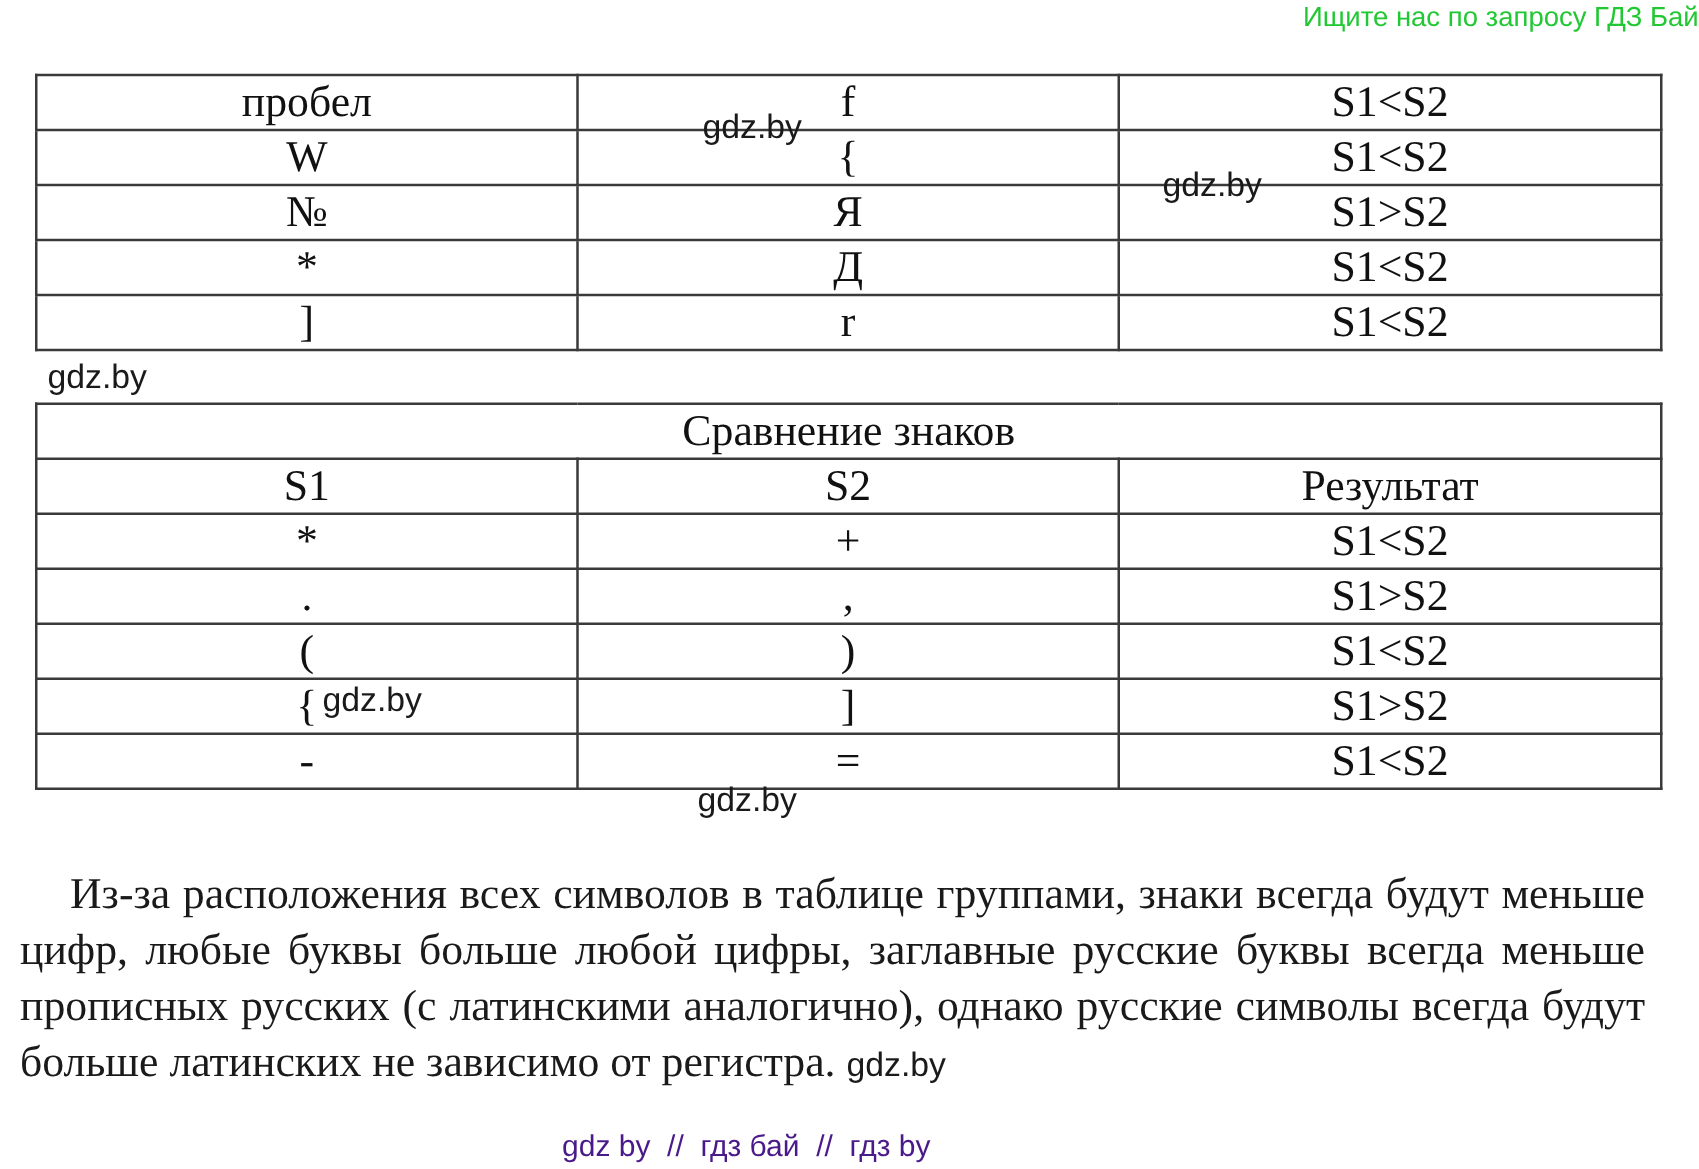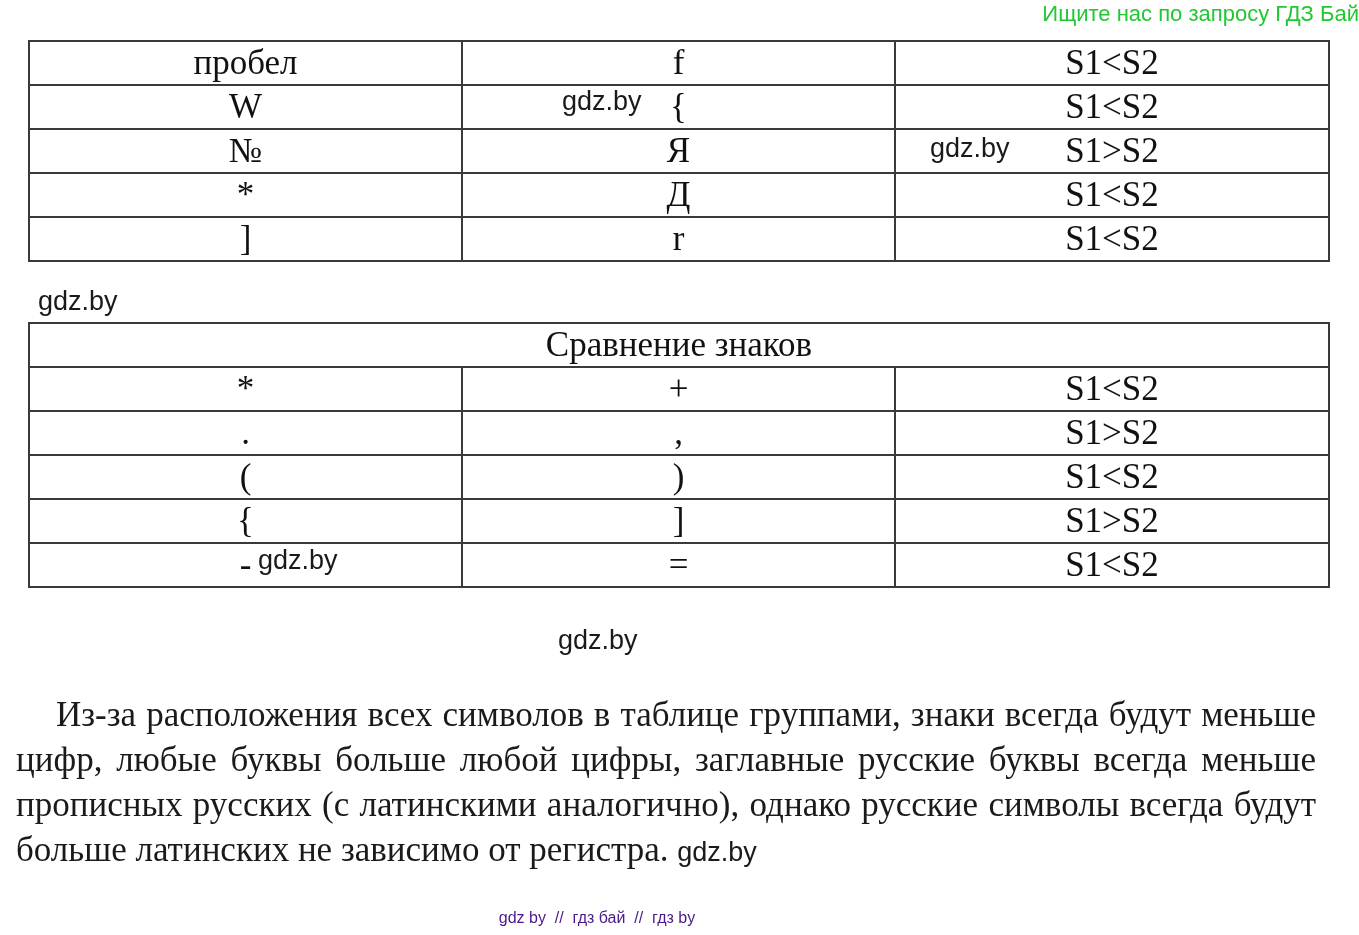--- a/index.html
+++ b/index.html
@@ -42,7 +42,7 @@
       vertical-align: middle;
       line-height: 42px;
     }
-    #table-top { top: 40px; }
+    #table-top { top: 59px; }
     #table-bottom { top: 322px; }
     .col1 { width: 433px; }
     .col2 { width: 433px; }

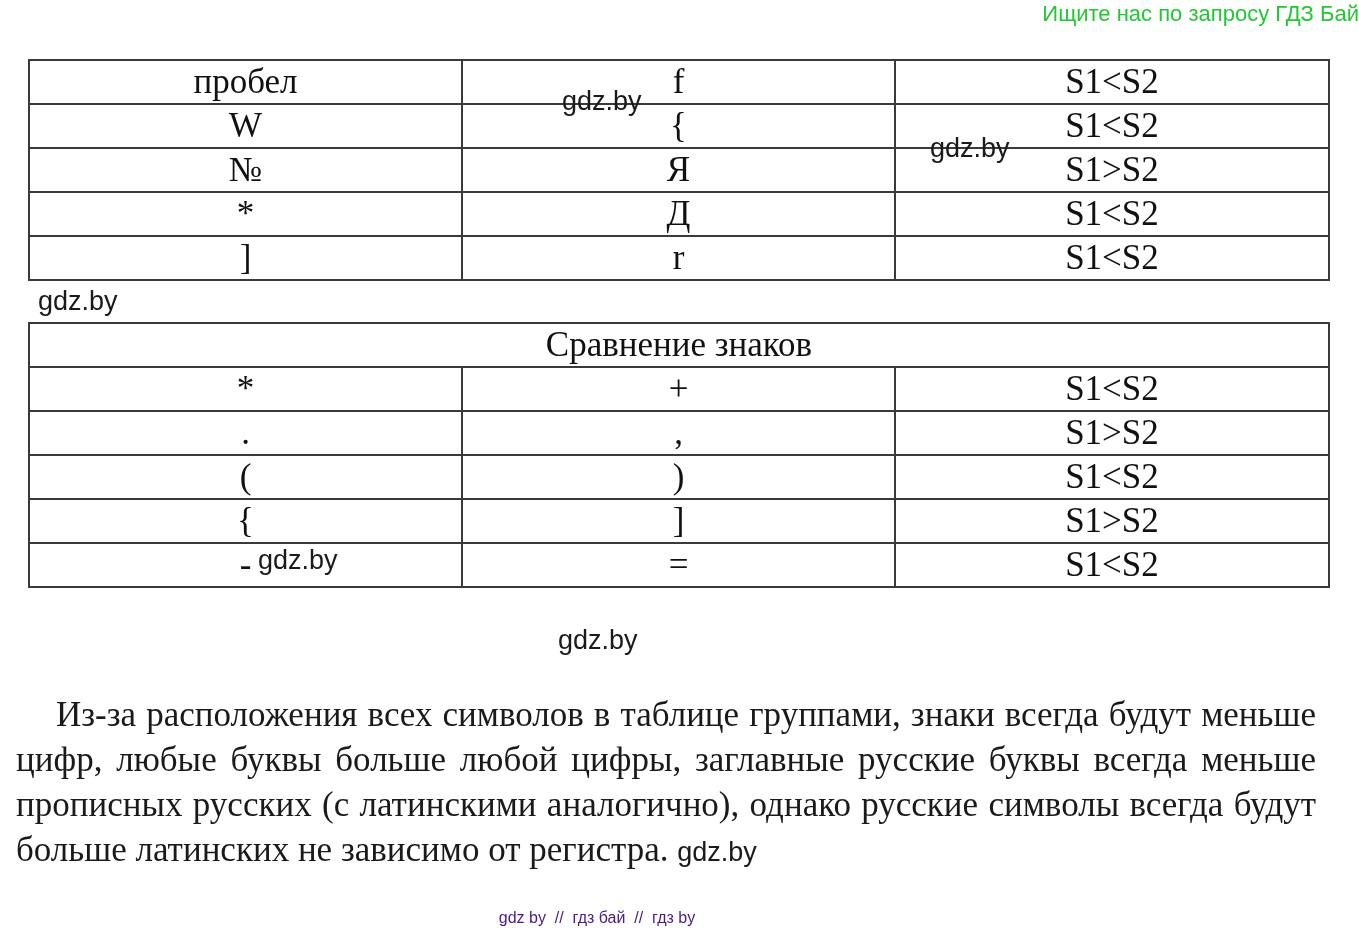--- a/index.html
+++ b/index.html
@@ -137,6 +137,11 @@
       <td colspan="3">Сравнение знаков</td>
     </tr>
     <tr>
+      <td>S1</td>
+      <td>S2</td>
+      <td>Результат</td>
+    </tr>
+    <tr>
       <td>*</td>
       <td>+</td>
       <td>S1&lt;S2</td>

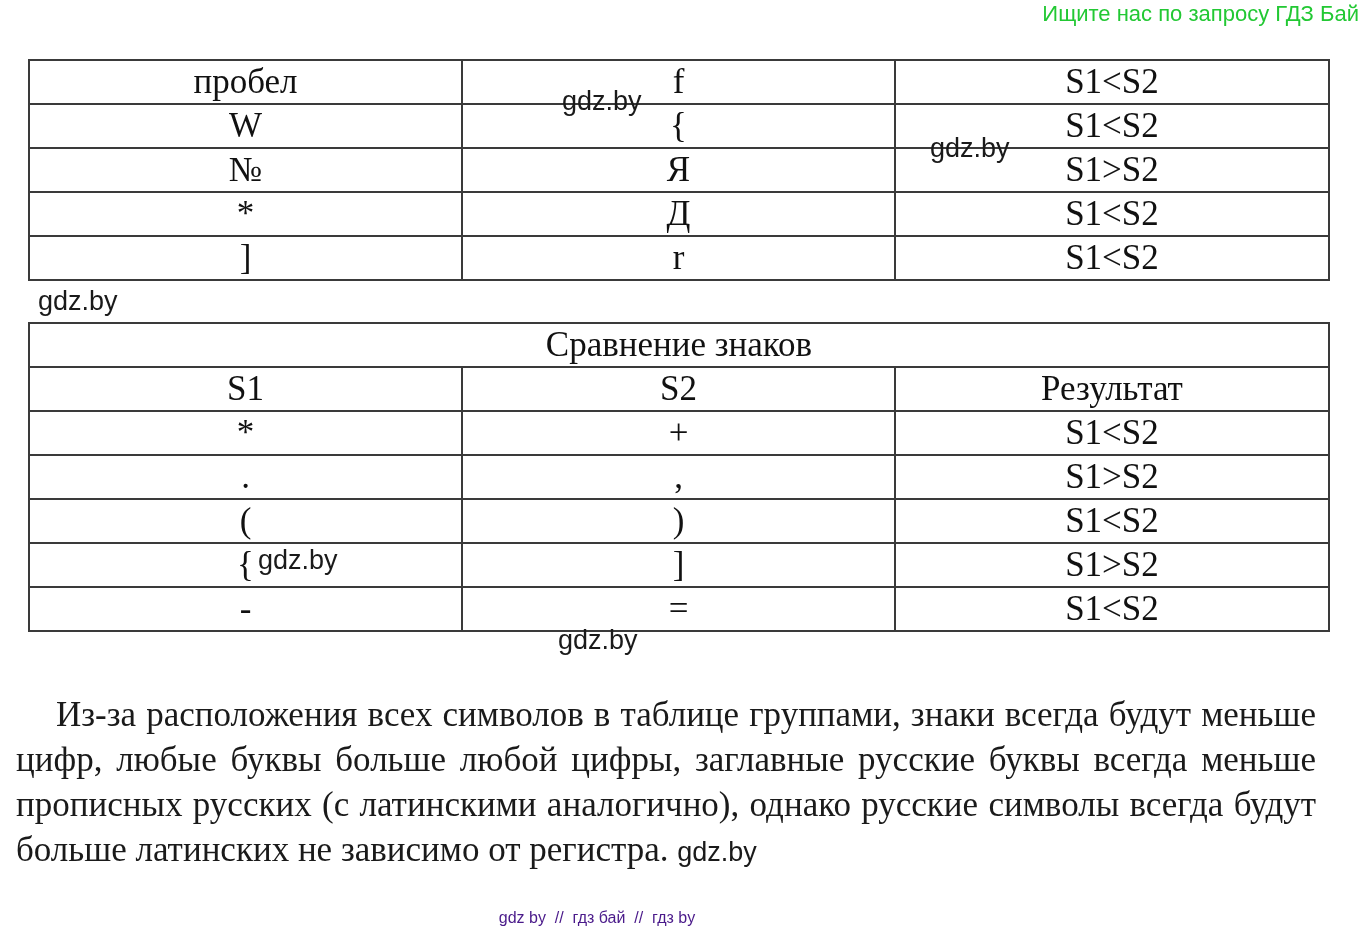--- a/index.html
+++ b/index.html
@@ -80,7 +80,7 @@
       width: 1194px;
       text-align: center;
       font-family: "Liberation Sans", sans-serif;
-      font-size: 16px;
+      font-size: 24px;
       color: #4a1a8a;
       line-height: 28px;
       white-space: pre;

